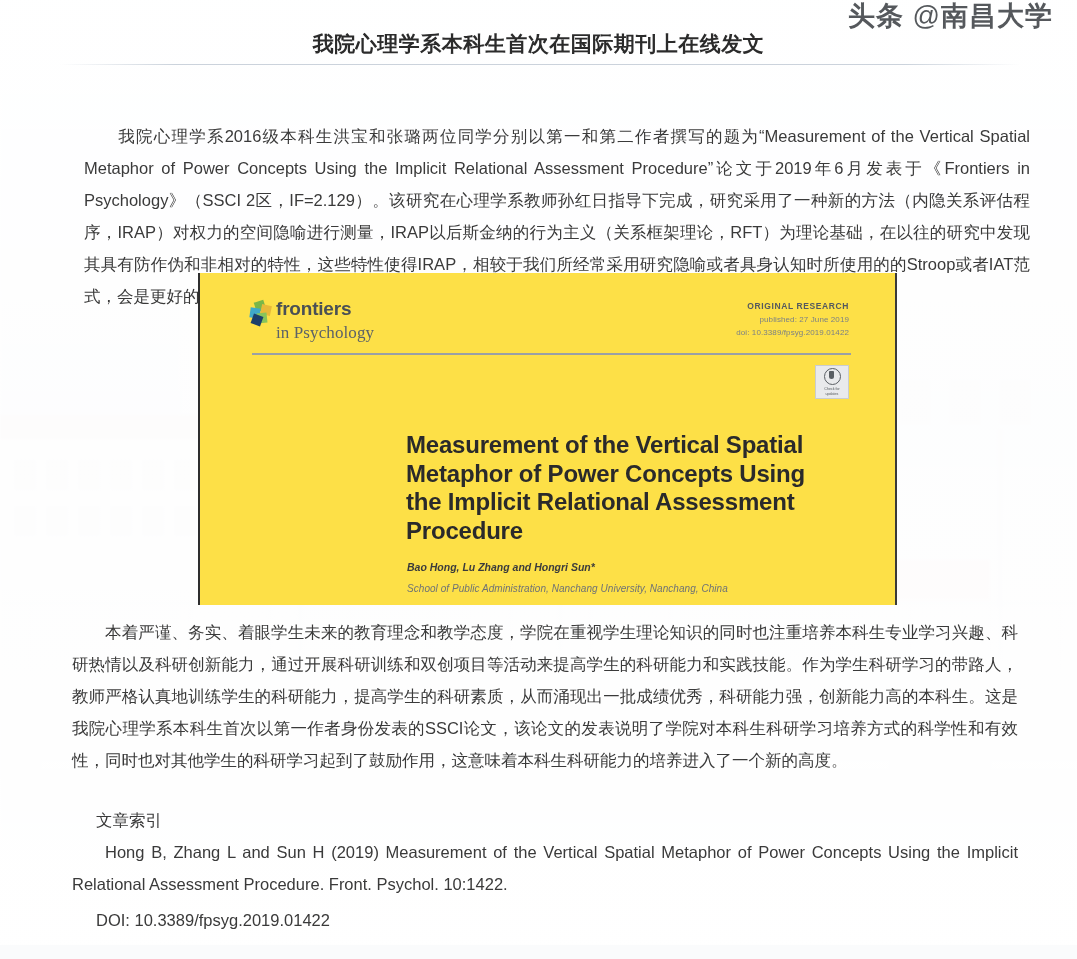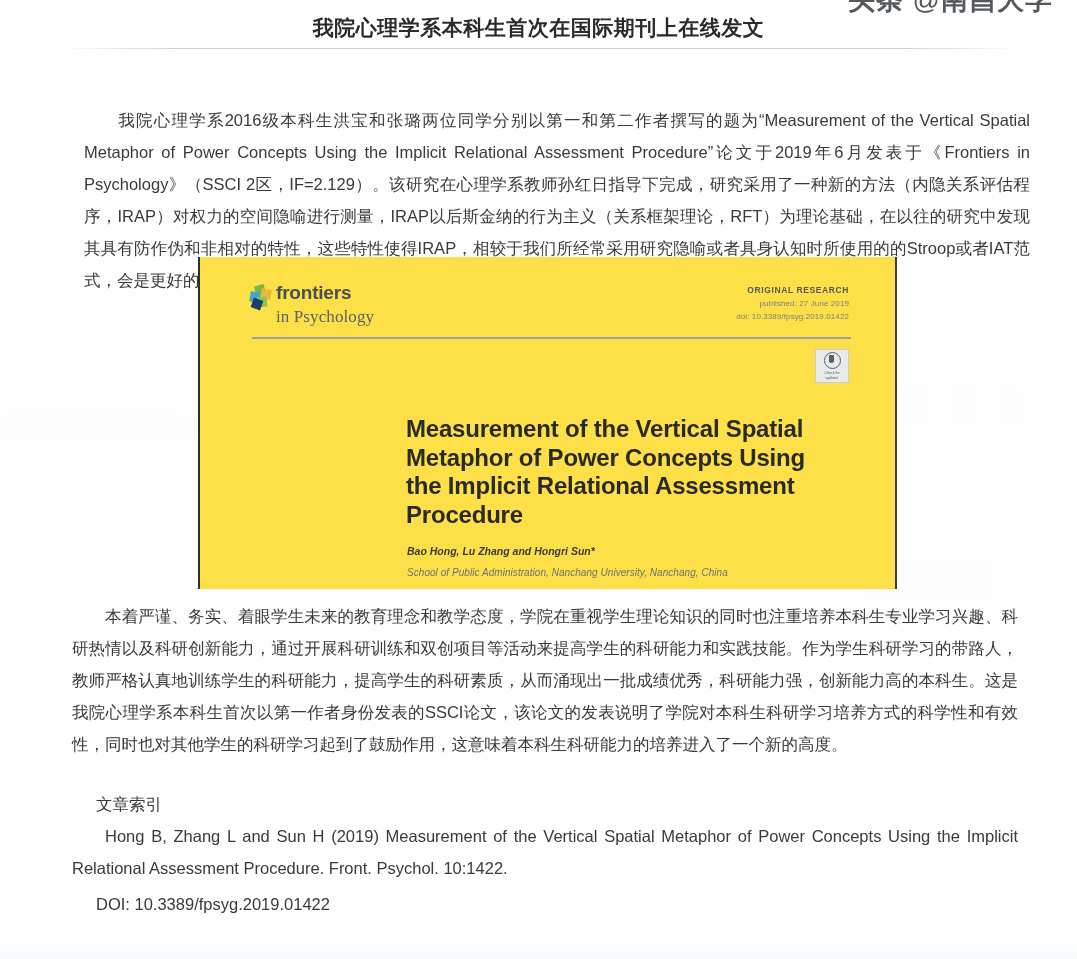--- a/index.html
+++ b/index.html
@@ -55,7 +55,7 @@
     color: #2b2b2b;
     letter-spacing: 0.5px;
     padding-top: 14px;
-    margin: 0;
+    margin: 16px;
   }
   .title-rule {
     position: absolute;

